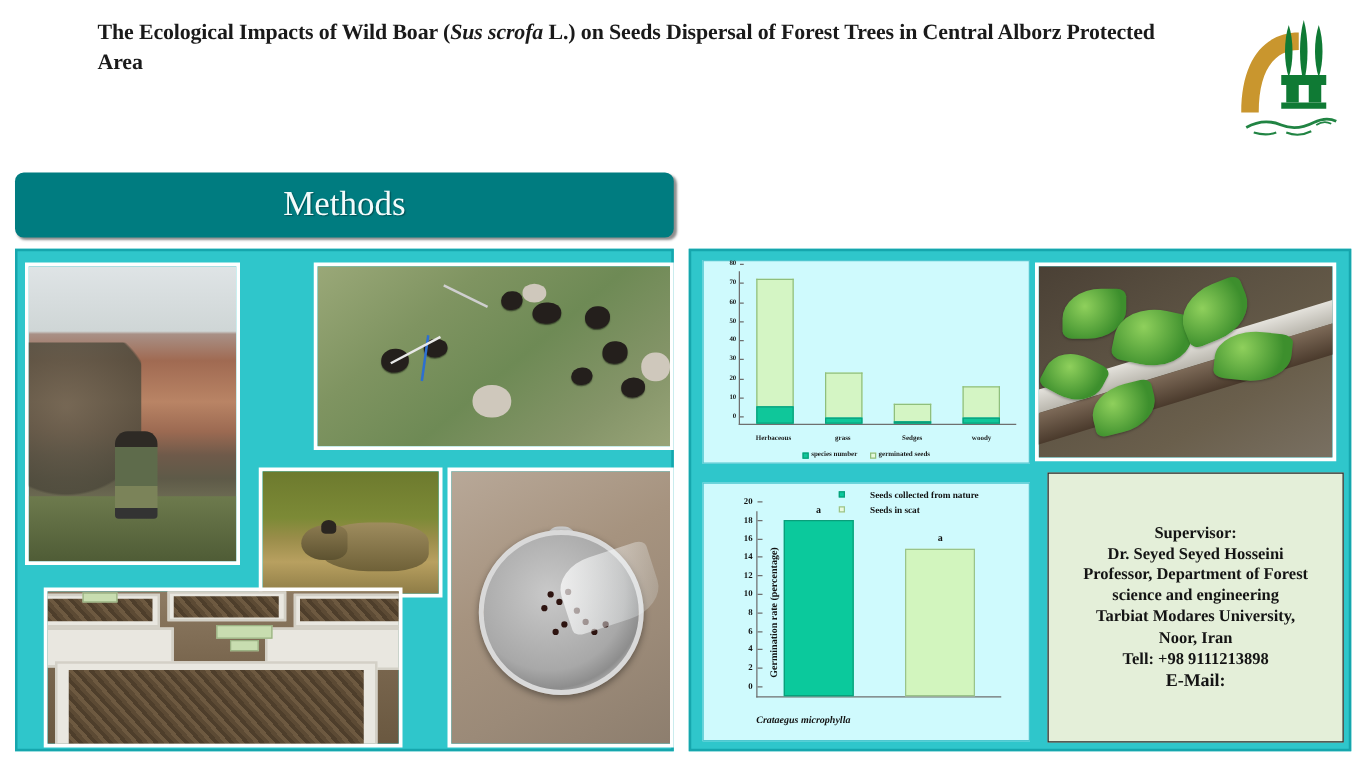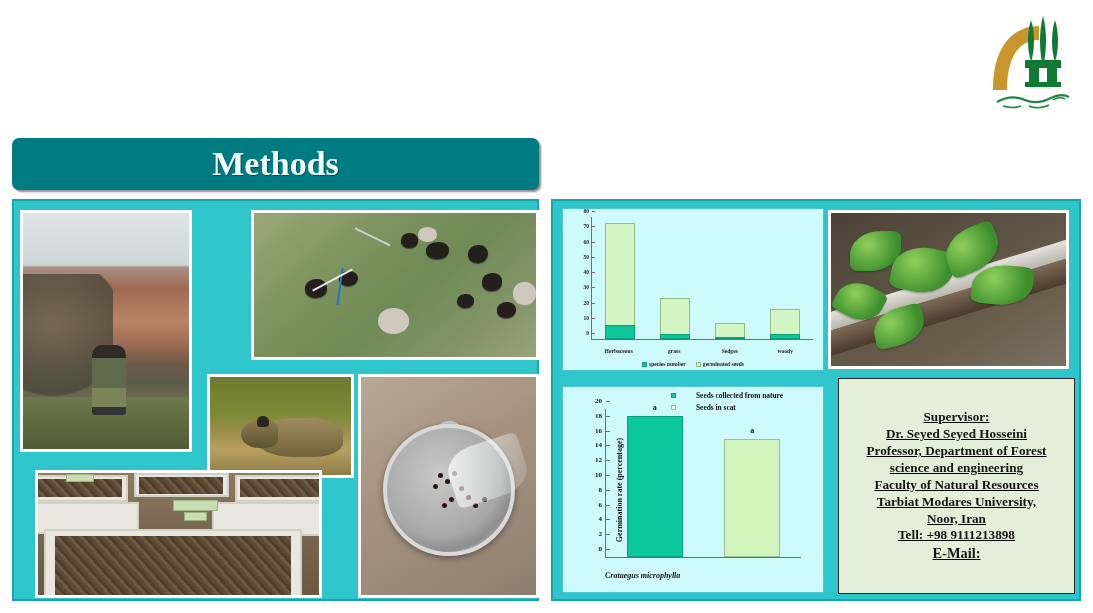--- a/index.html
+++ b/index.html
@@ -175,6 +175,9 @@
 
 <div id="poster">
 
+  <div class="title">
+    <span>The Ecological Impacts of Wild Boar (</span><i>Sus scrofa</i><span> L.) on Seeds Dispersal of Forest Trees in Central Alborz Protected Area</span>
+  </div>
 
 
   <div class="logo">

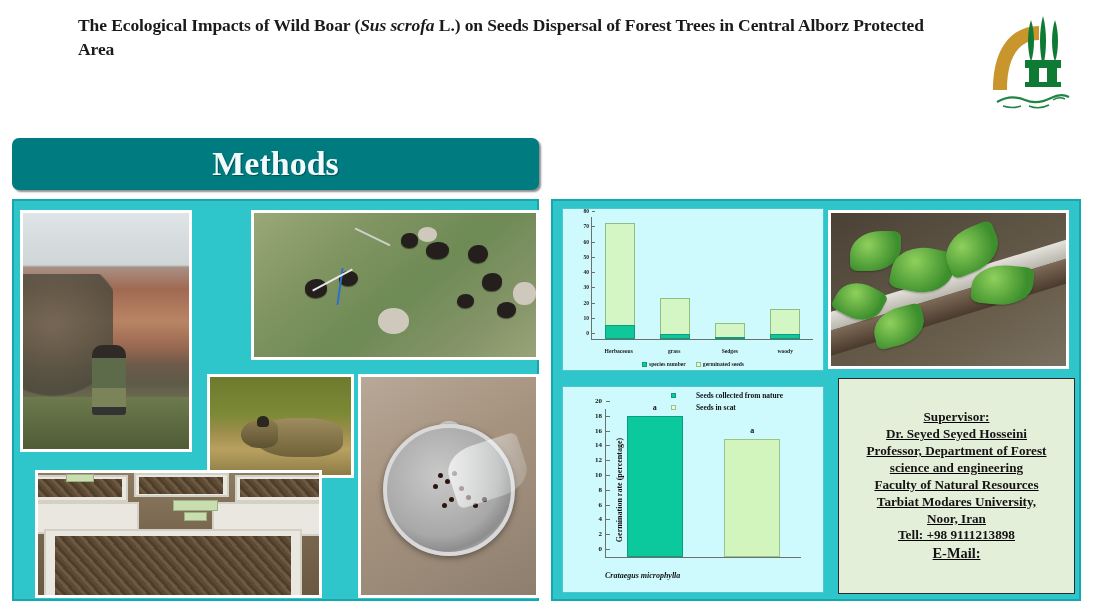--- a/index.html
+++ b/index.html
@@ -41,7 +41,7 @@
     box-shadow: 2px 2px 2px rgba(0,0,0,.45);
   }
   .sec-header span {
-    color: #F2FBFB; font-size: 34px; font-weight: bold;
+    color: #F2FBFB; font-size: 28px; font-weight: normal;
     text-shadow: 1px 1px 1px rgba(0,0,0,.35);
   }
   #hdr-methods { left: 12px; top: 138px; width: 527px; }

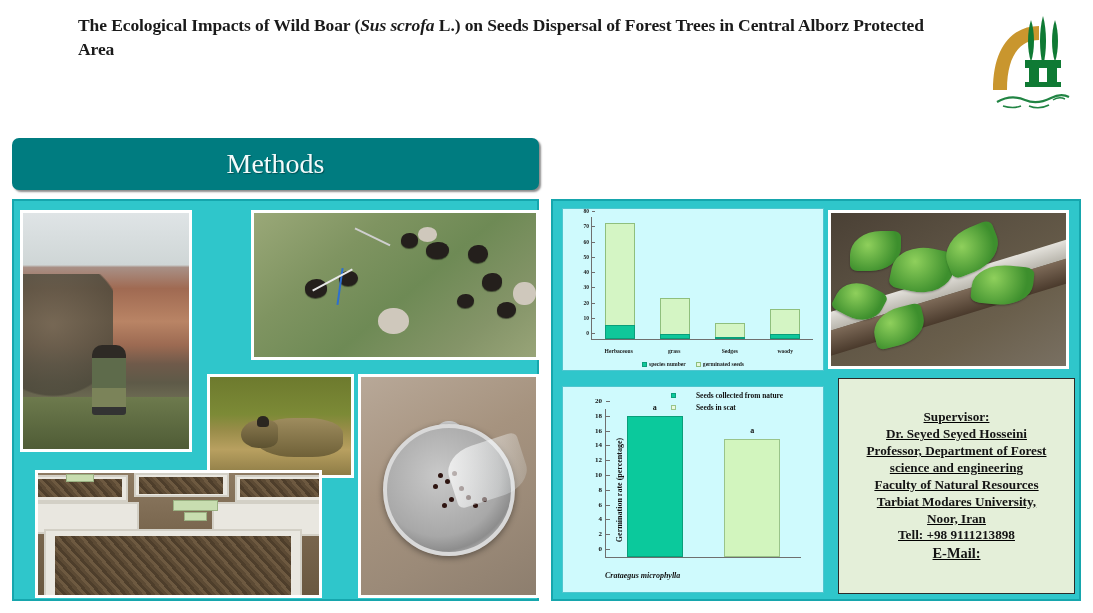--- a/index.html
+++ b/index.html
@@ -165,7 +165,6 @@
     background: #E4EFD9; border: 1px solid #2a2a2a;
     display: flex; flex-direction: column; align-items: center; justify-content: center;
     padding: 4px 6px;
-    text-decoration: underline;
   }
   #sup-box .line { font-size: 13.2px; font-weight: bold; color: #141414; line-height: 1.28; text-align:center; }
   #sup-box .line.big { font-size: 14.4px; }

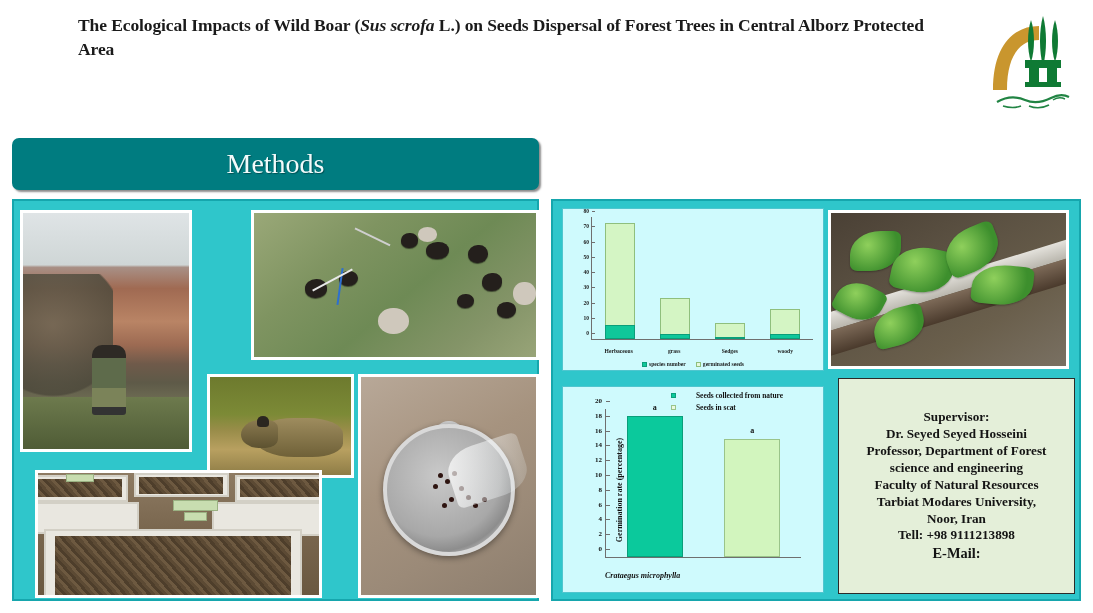--- a/index.html
+++ b/index.html
@@ -388,7 +388,6 @@
     <div class="line">Dr. Seyed Seyed Hosseini</div>
     <div class="line">Professor, Department of Forest</div>
     <div class="line">science and engineering</div>
-    <div class="line">Faculty of Natural Resources</div>
     <div class="line">Tarbiat Modares University,</div>
     <div class="line">Noor, Iran</div>
     <div class="line">Tell: +98 9111213898</div>

